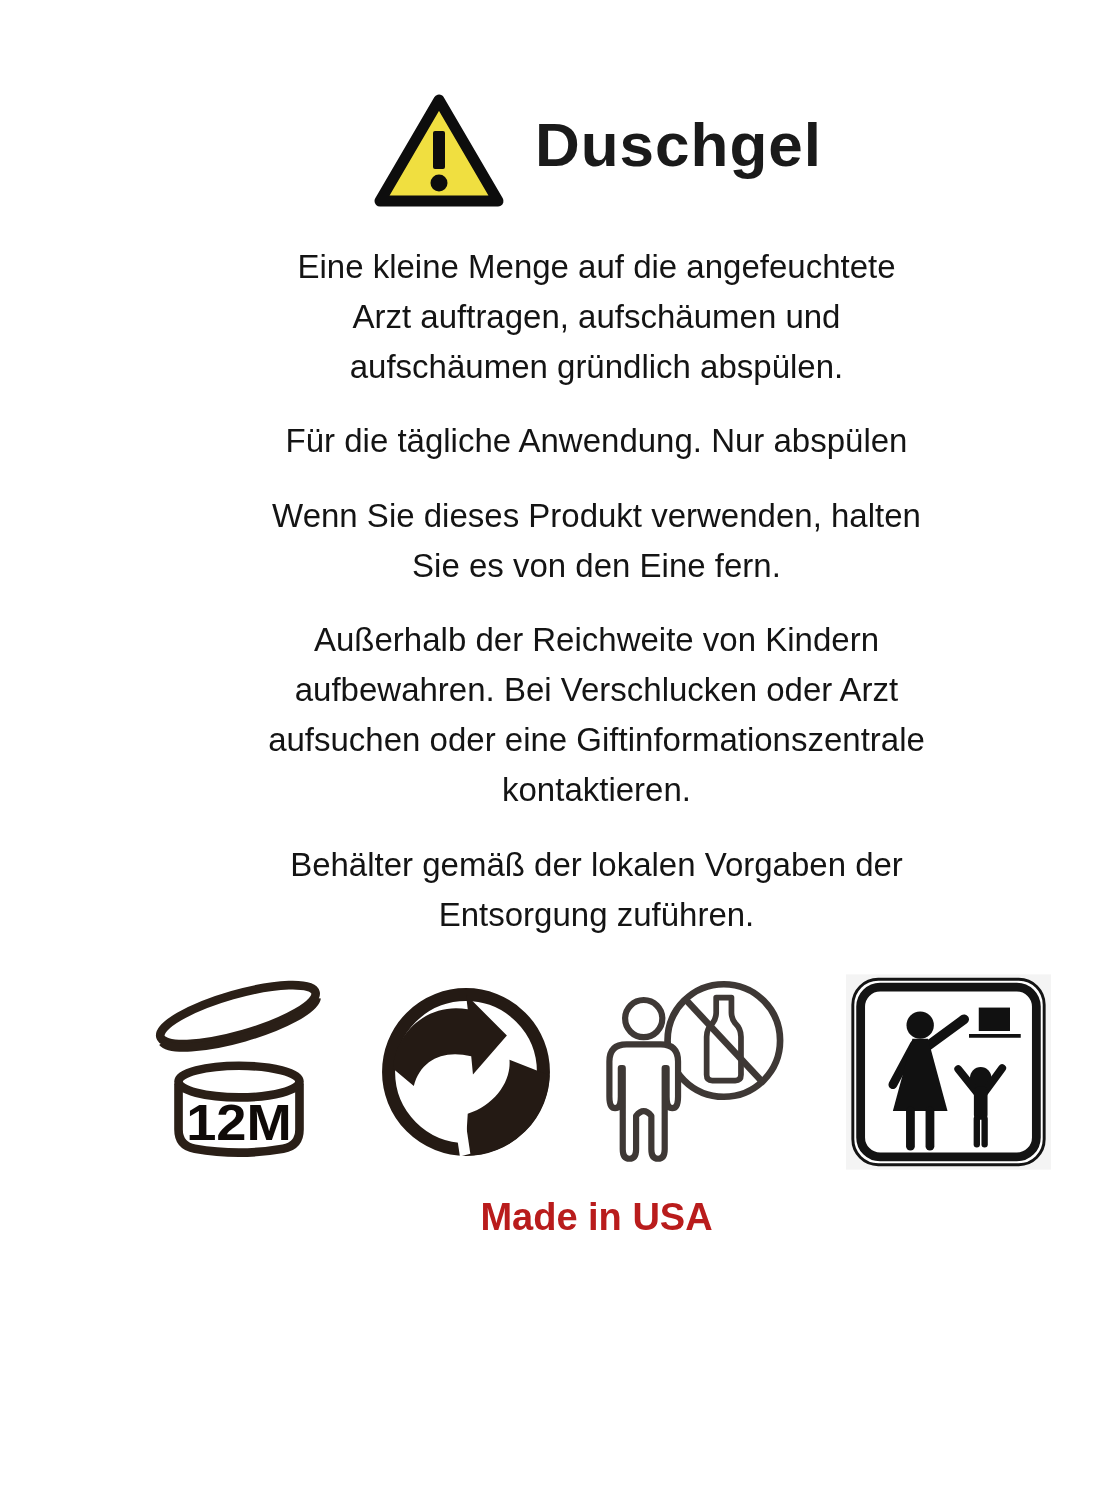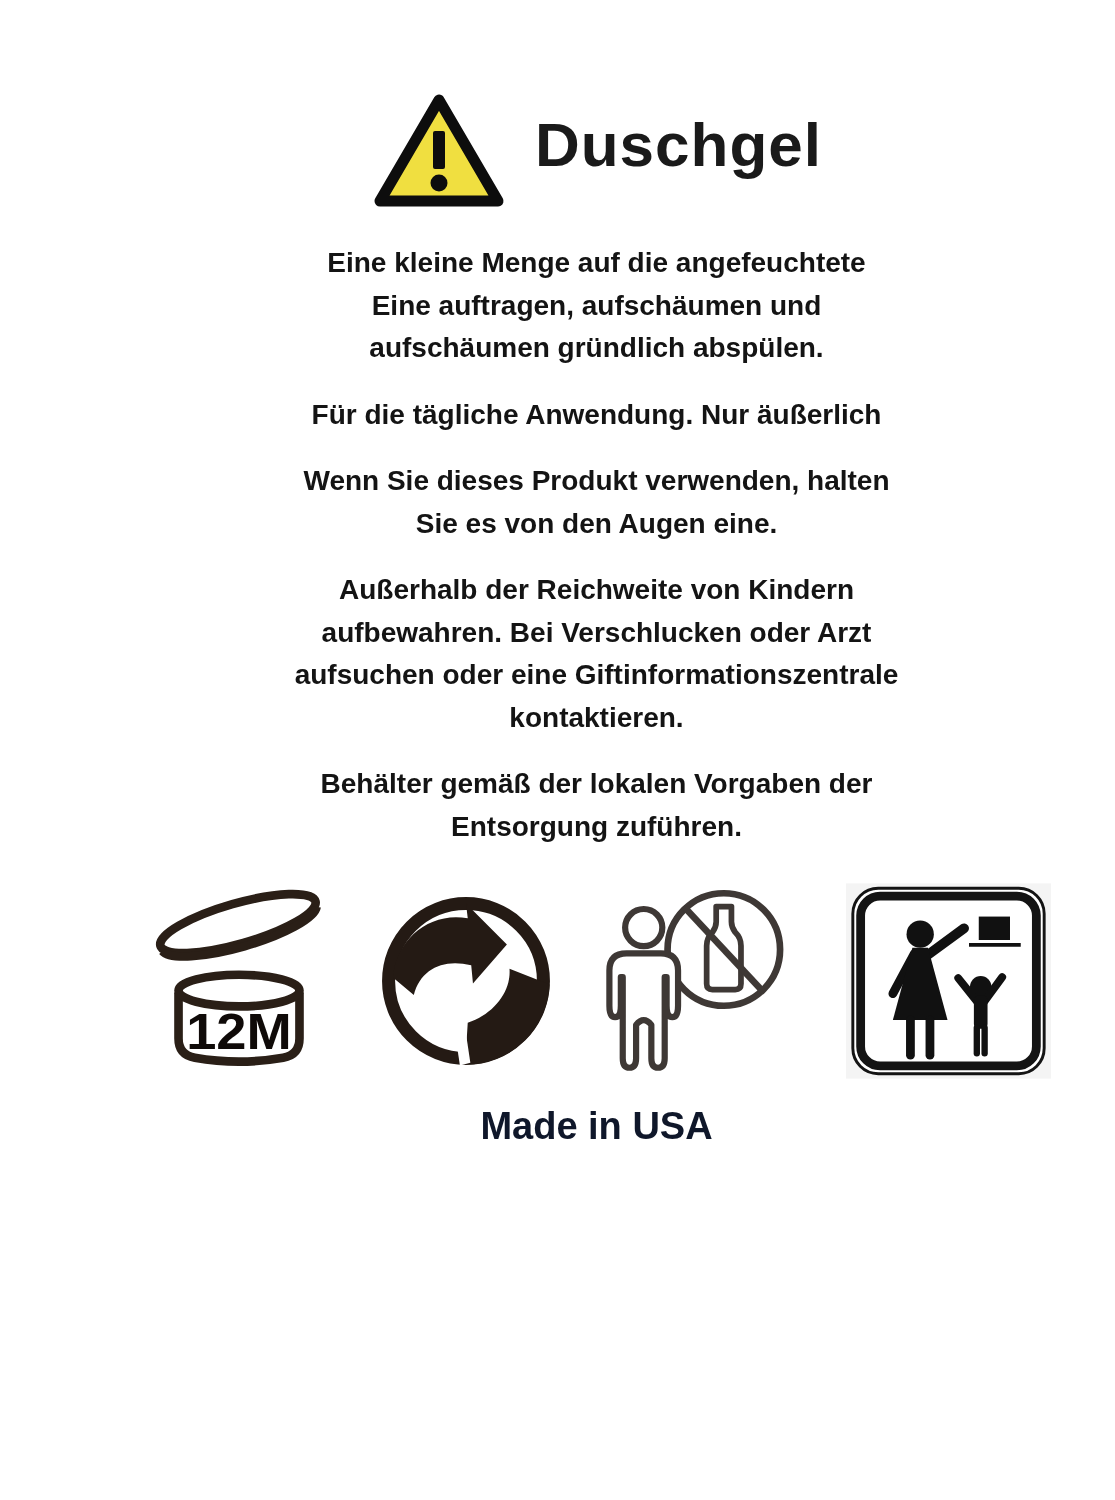--- a/index.html
+++ b/index.html
@@ -46,8 +46,8 @@
     margin: 0 0 24px 0;
     max-width: 1060px;
     text-align: center;
-    font-size: 28px;
-    font-weight: 700;
+    font-size: 33px;
+    font-weight: 400;
     line-height: 1.52;
     color: #141414;
     letter-spacing: 0px;

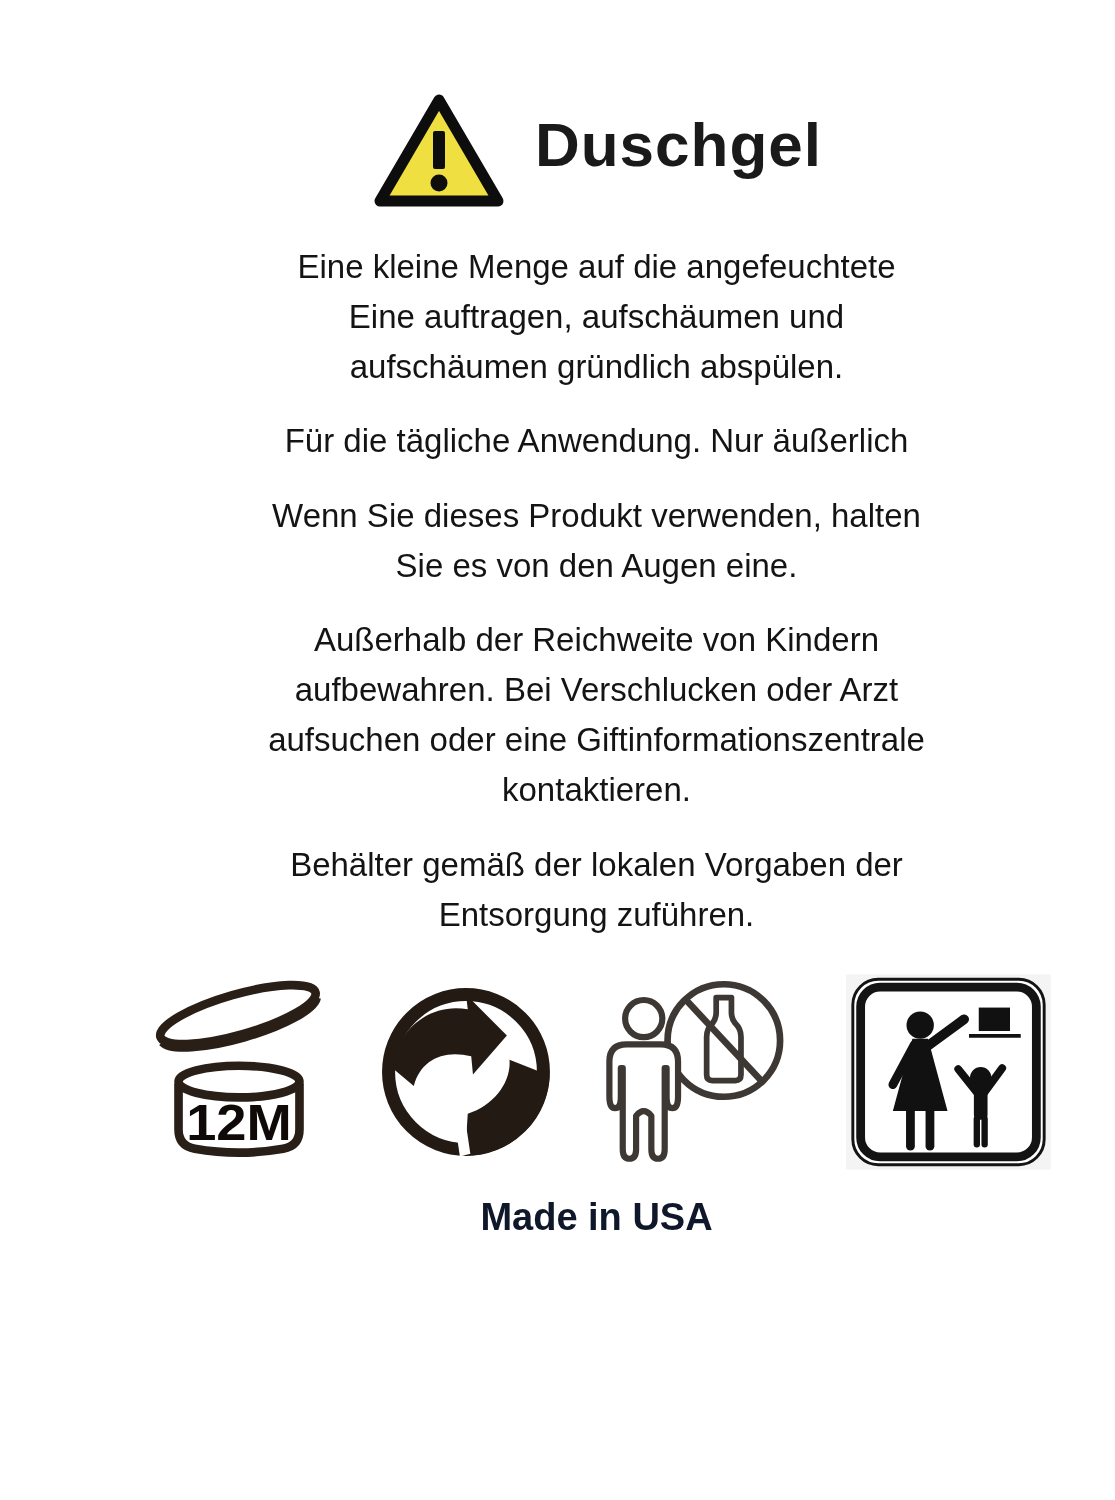--- a/index.html
+++ b/index.html
@@ -86,7 +86,7 @@
 
     <p class="para">
       <span class="line">Eine kleine Menge auf die angefeuchtete</span>
-      <span class="line">Eine auftragen, aufschäumen und</span>
+      <span class="line">Arzt auftragen, aufschäumen und</span>
       <span class="line">aufschäumen gründlich abspülen.</span>
     </p>
     <p class="para">

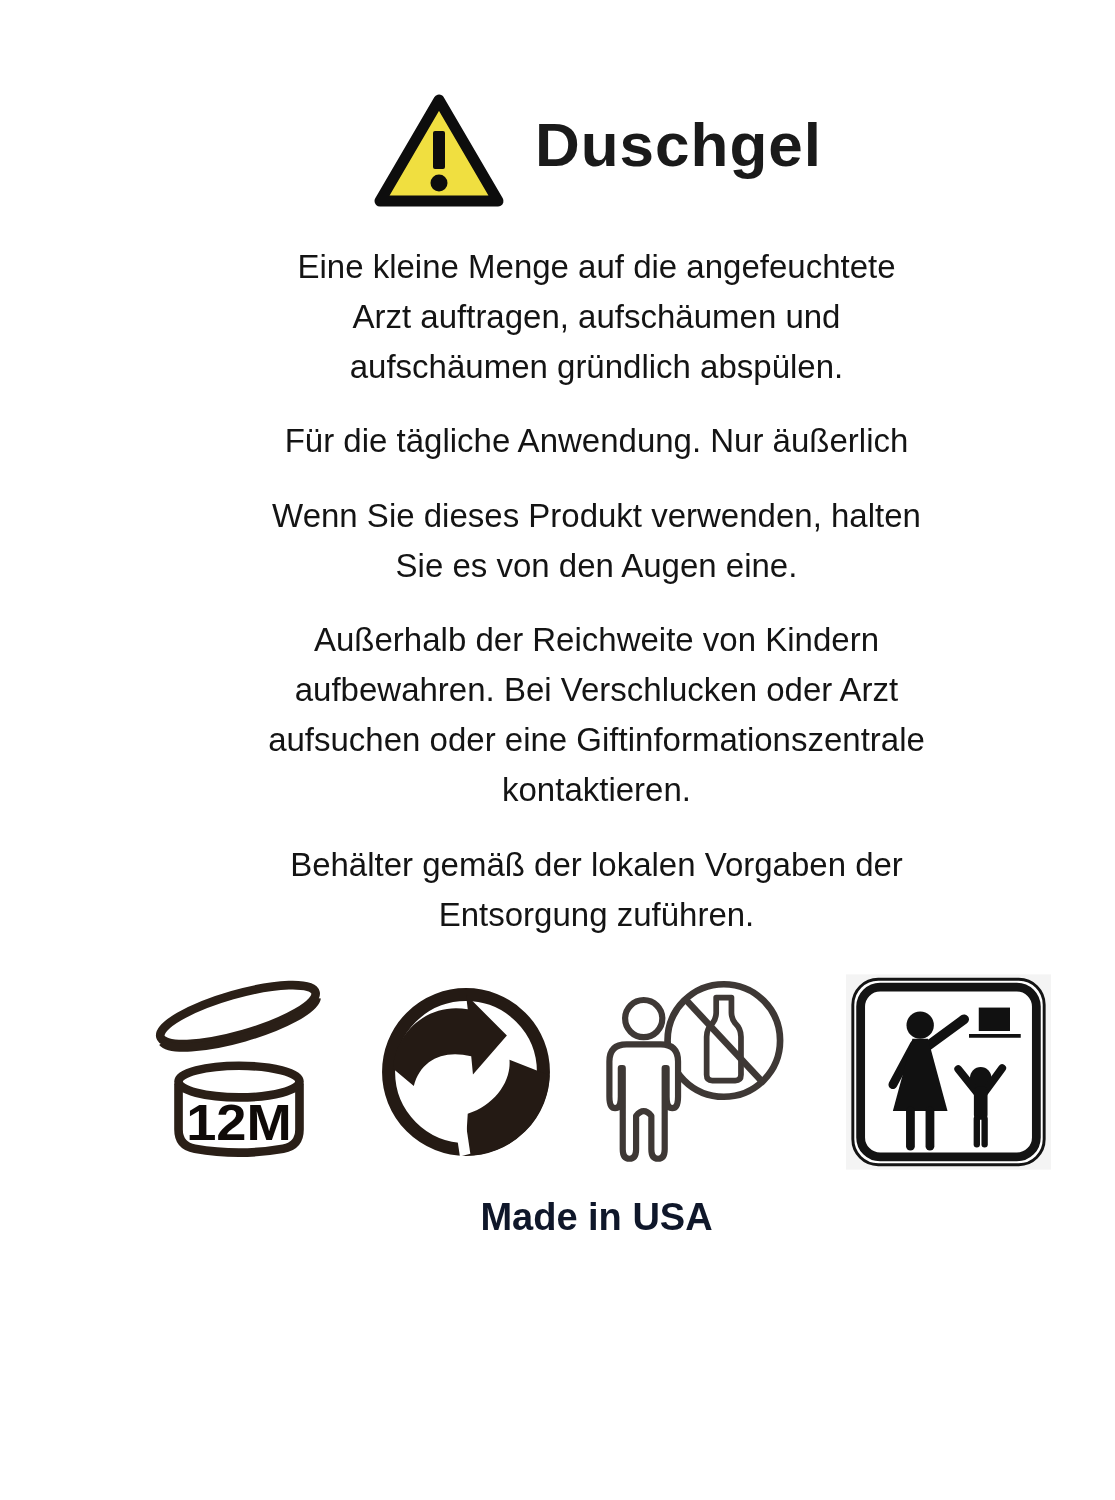--- a/index.html
+++ b/index.html
@@ -90,7 +90,7 @@
       <span class="line">aufschäumen gründlich abspülen.</span>
     </p>
     <p class="para">
-      <span class="line">Für die tägliche Anwendung. Nur äußerlich</span>
+      <span class="line">Für die tägliche Anwendung. Nur abspülen</span>
     </p>
     <p class="para">
       <span class="line">Wenn Sie dieses Produkt verwenden, halten</span>

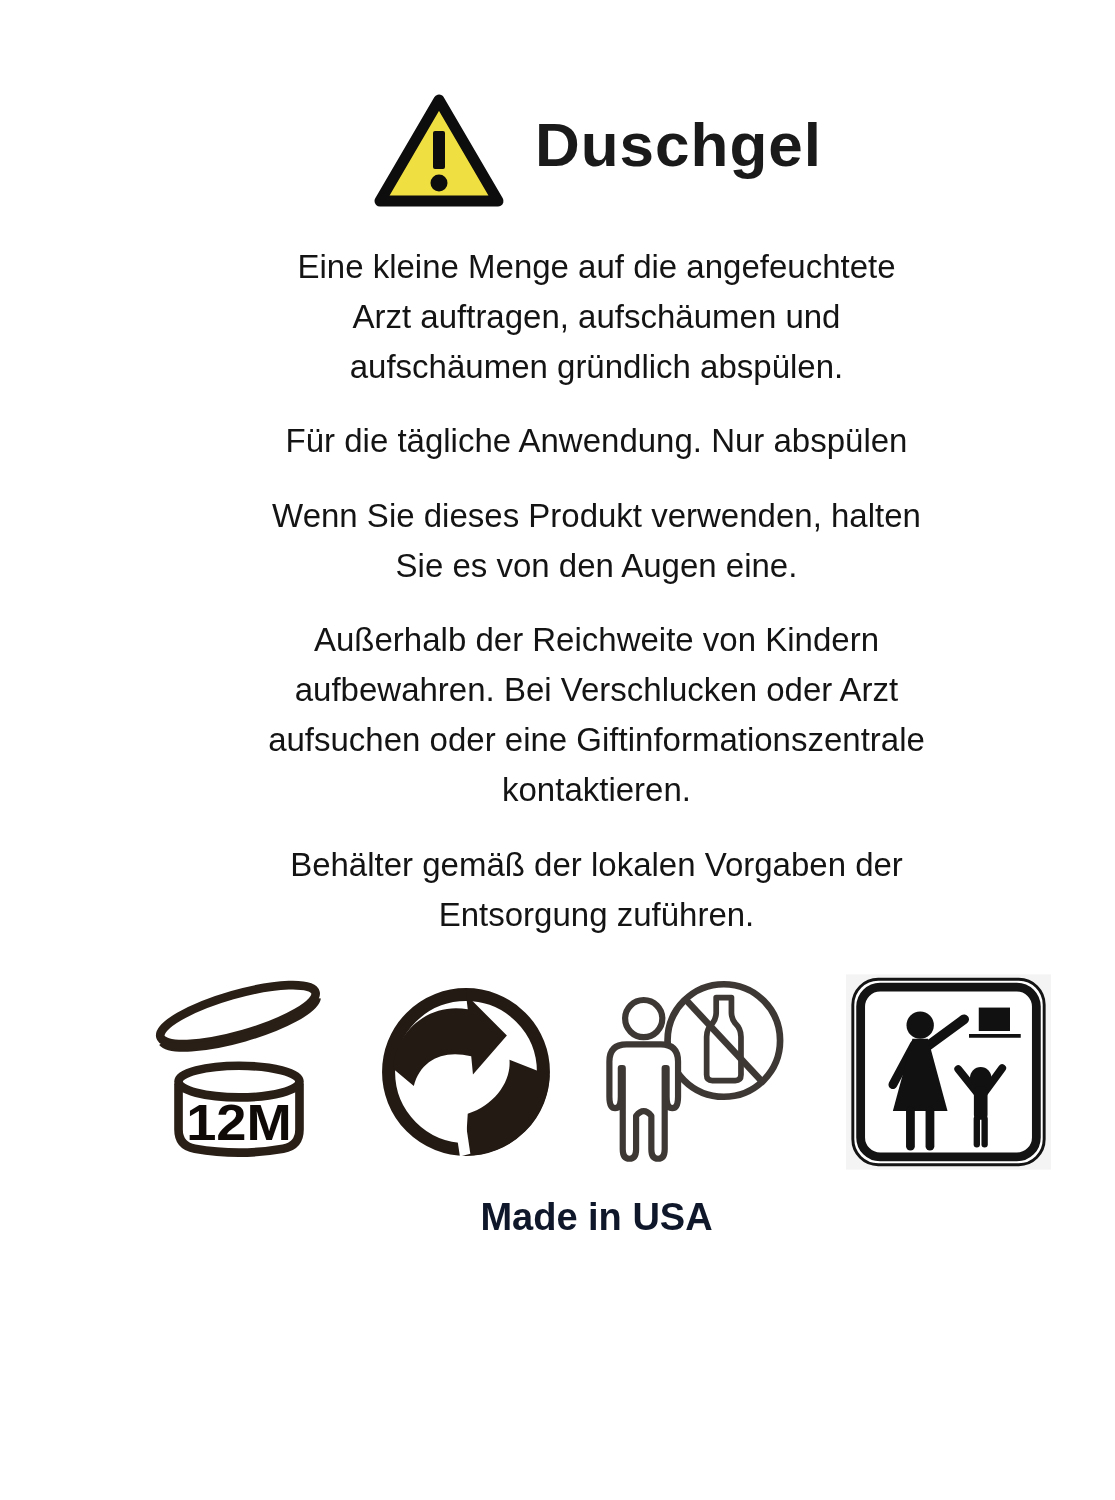--- a/index.html
+++ b/index.html
@@ -94,7 +94,7 @@
     </p>
     <p class="para">
       <span class="line">Wenn Sie dieses Produkt verwenden, halten</span>
-      <span class="line">Sie es von den Augen eine.</span>
+      <span class="line">Sie es von den Eine fern.</span>
     </p>
     <p class="para">
       <span class="line">Außerhalb der Reichweite von Kindern</span>

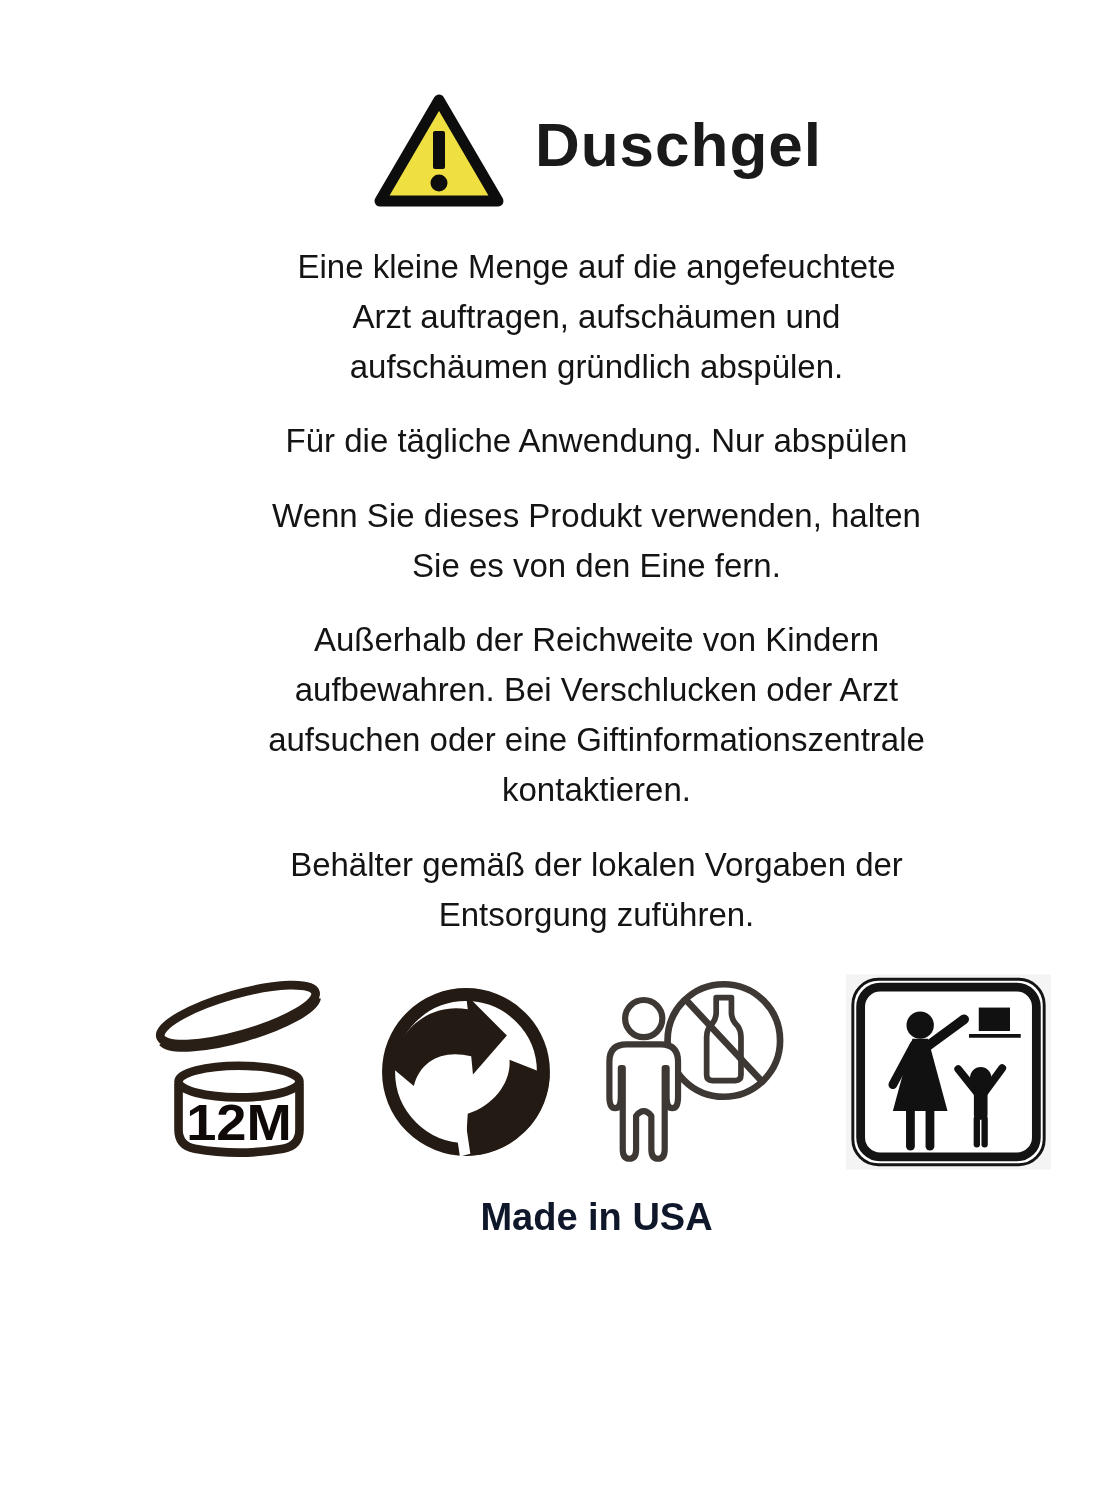--- a/index.html
+++ b/index.html
@@ -65,7 +65,7 @@
     margin-top: 24px;
     font-size: 38px;
     font-weight: 700;
-    color: #0f172a;
+    color: #b91c1c;
     text-align: center;
   }
 </style>

